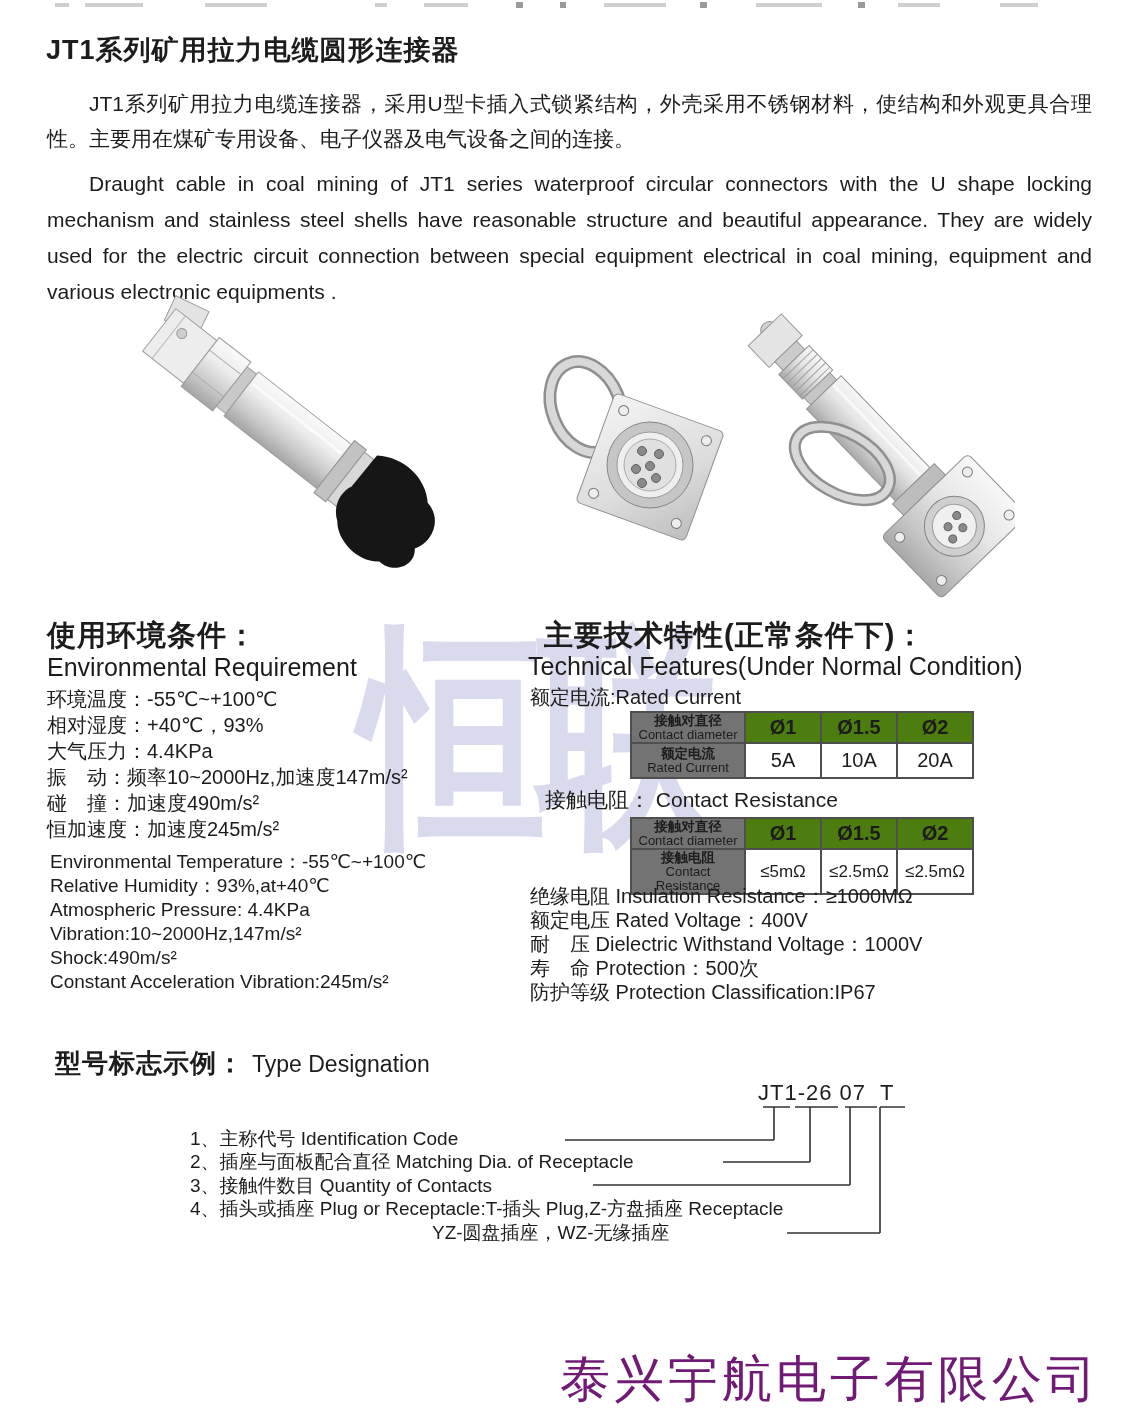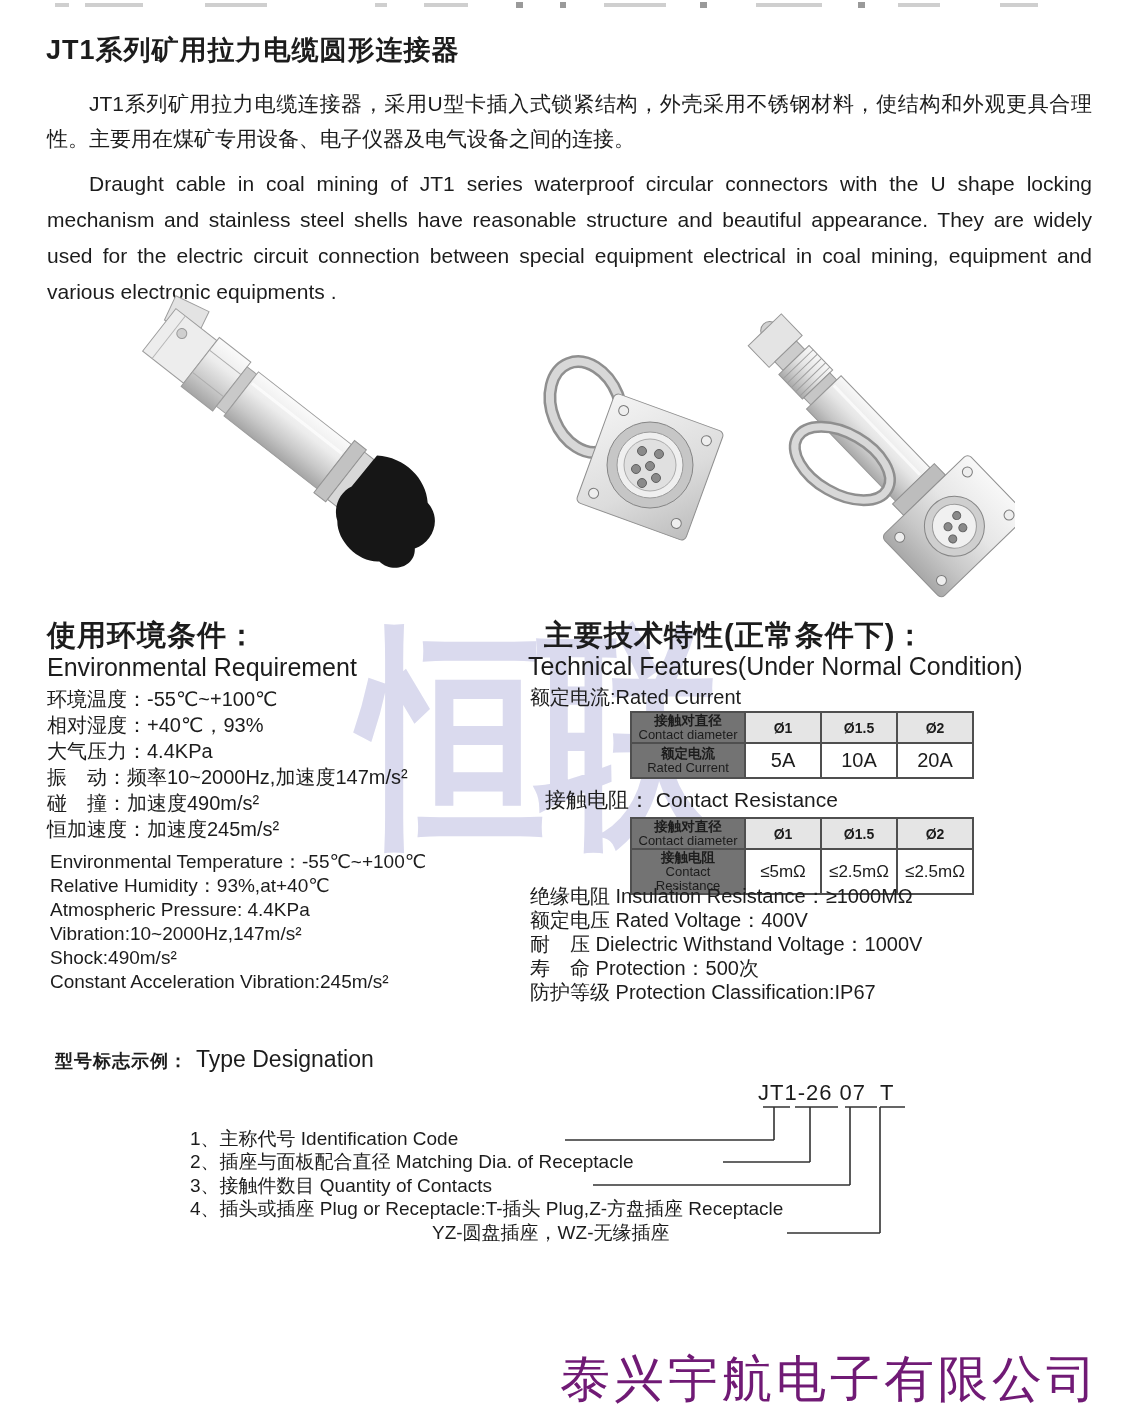--- a/index.html
+++ b/index.html
@@ -31,7 +31,7 @@
   td.lbl{background:#737373;width:112px;}
   td.lbl .lz{display:block;font-size:13.5px;font-weight:bold;line-height:14px;padding-top:1px;}
   td.lbl .le{display:block;font-size:13px;line-height:14px;}
-  td.hd{background:#e5e5e5;width:74px;height:29px;font-size:14px;font-weight:bold;}
+  td.hd{background:#4d7c0f;width:74px;height:29px;font-size:20px;font-weight:bold;}
   td.val{background:#ffffff;height:33px;font-size:20px;}
   td.val.small{font-size:17px;margin-top:24px;}
   #td-heading .zh{font-size:18px;font-weight:bold;letter-spacing:1px;margin-top:20px;}

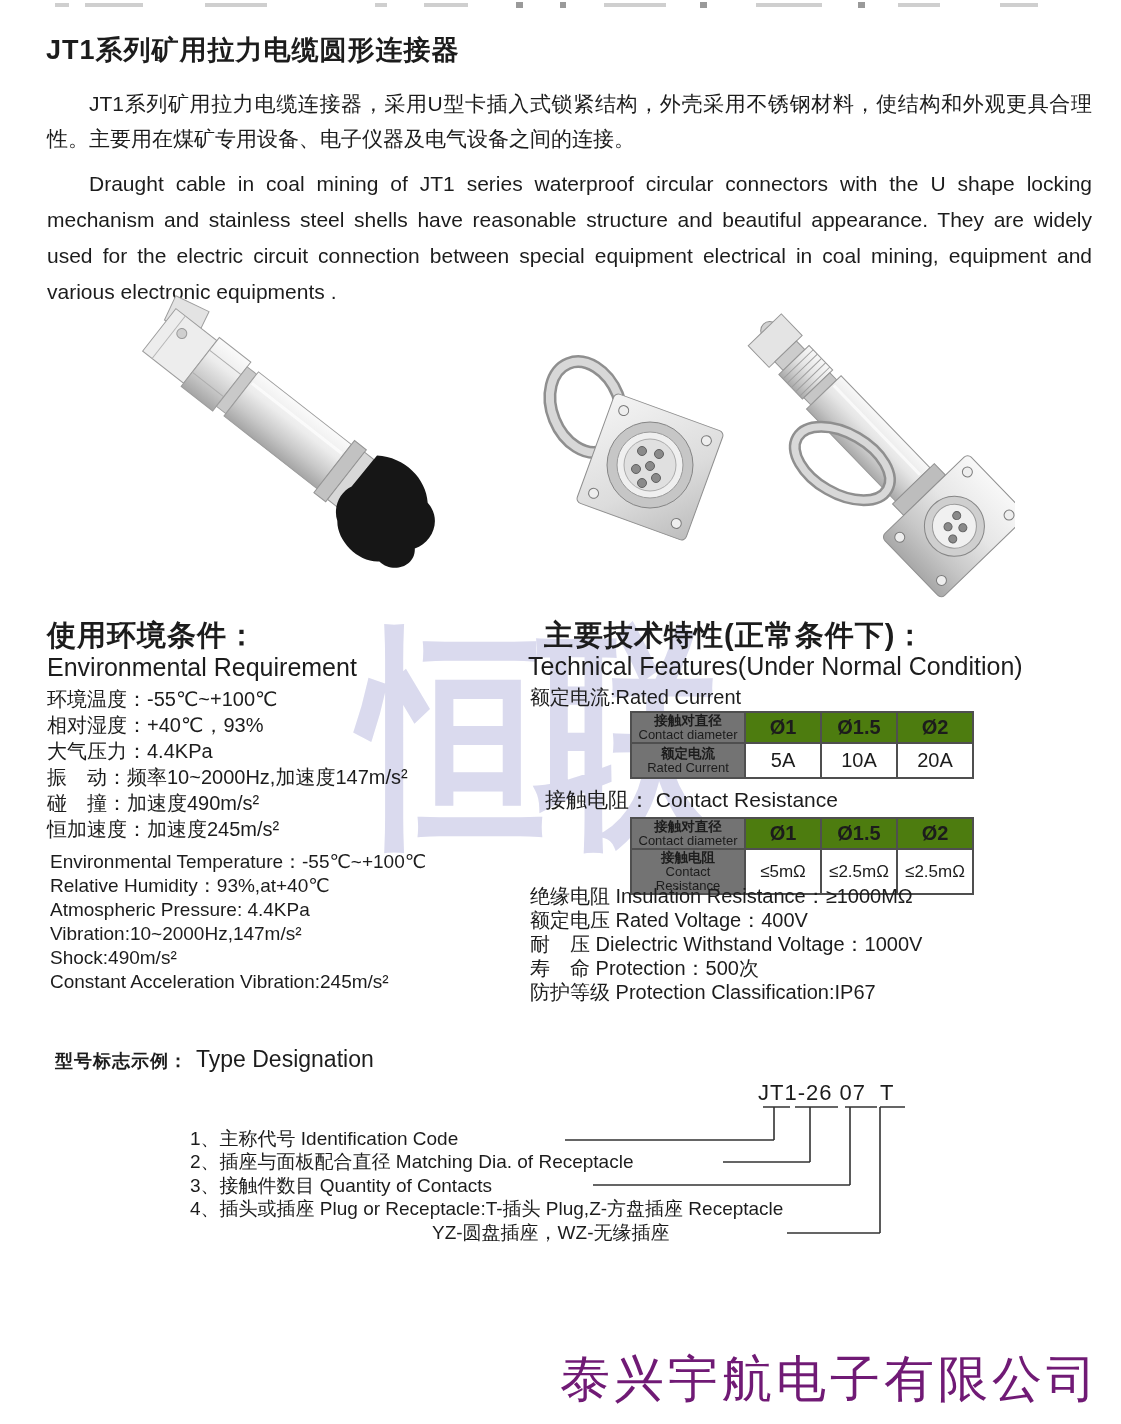--- a/index.html
+++ b/index.html
@@ -34,7 +34,7 @@
   td.hd{background:#4d7c0f;width:74px;height:29px;font-size:20px;font-weight:bold;}
   td.val{background:#ffffff;height:33px;font-size:20px;}
   td.val.small{font-size:17px;margin-top:24px;}
-  #td-heading .zh{font-size:18px;font-weight:bold;letter-spacing:1px;margin-top:20px;}
+  #td-heading .zh{font-size:26px;font-weight:bold;letter-spacing:1px;margin-top:20px;}
   #td-heading .en{font-size:23px;margin-left:8px;margin-top:24px;}
   #td-code{left:758px;top:1080px;font-size:22px;letter-spacing:1px;white-space:pre;}
   #td-items{left:190px;top:1127px;font-size:19px;line-height:23.4px;}

